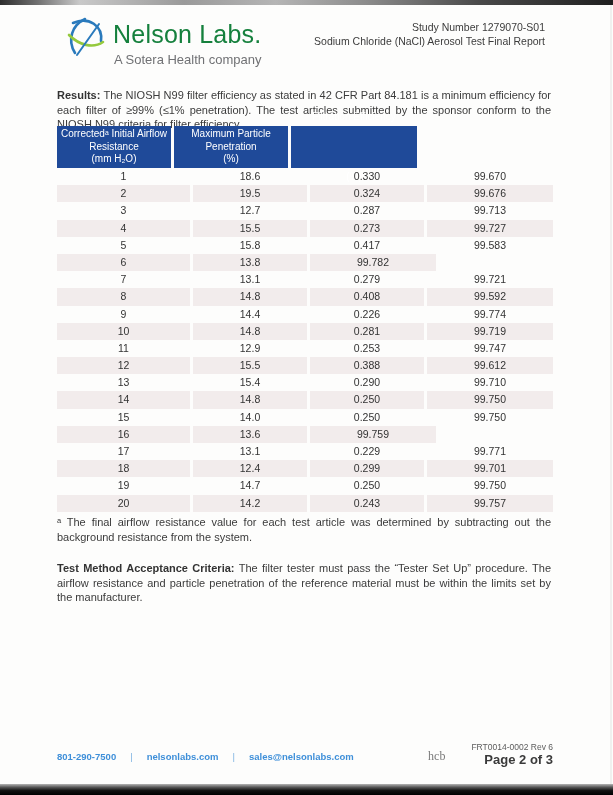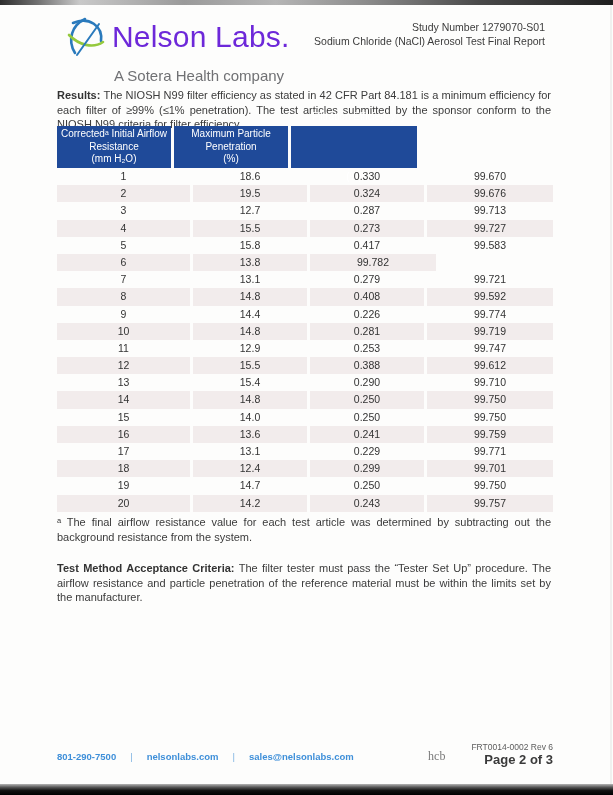--- a/index.html
+++ b/index.html
@@ -19,7 +19,7 @@
   .logo-block{position:absolute;top:14px;left:64px;display:flex;align-items:flex-start;}
   .logo-icon{width:44px;height:46px;margin-right:4px;}
   .logo-text-wrap{padding-top:6px;}
-  .logo-name{font-size:30px;color:#6d28d9;letter-spacing:0.2px;}
+  .logo-name{font-size:25px;color:#15803d;letter-spacing:0.2px;text-align:right;}
   .logo-tagline{font-size:15px;color:#707174;margin-top:13px;margin-left:2px;}
   .header-right{position:absolute;top:20px;right:68px;text-align:right;font-size:10.5px;line-height:14px;color:#3c3c3c;}
 

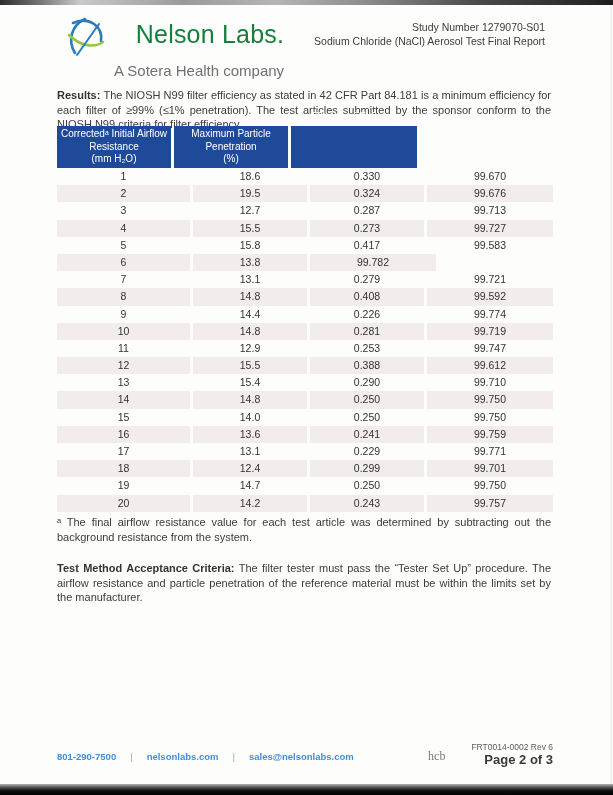--- a/index.html
+++ b/index.html
@@ -20,7 +20,7 @@
   .logo-icon{width:44px;height:46px;margin-right:4px;}
   .logo-text-wrap{padding-top:6px;}
   .logo-name{font-size:25px;color:#15803d;letter-spacing:0.2px;text-align:right;}
-  .logo-tagline{font-size:15px;color:#707174;margin-top:13px;margin-left:2px;}
+  .logo-tagline{font-size:13px;color:#707174;margin-top:3px;margin-left:2px;}
   .header-right{position:absolute;top:20px;right:68px;text-align:right;font-size:10.5px;line-height:14px;color:#3c3c3c;}
 
   

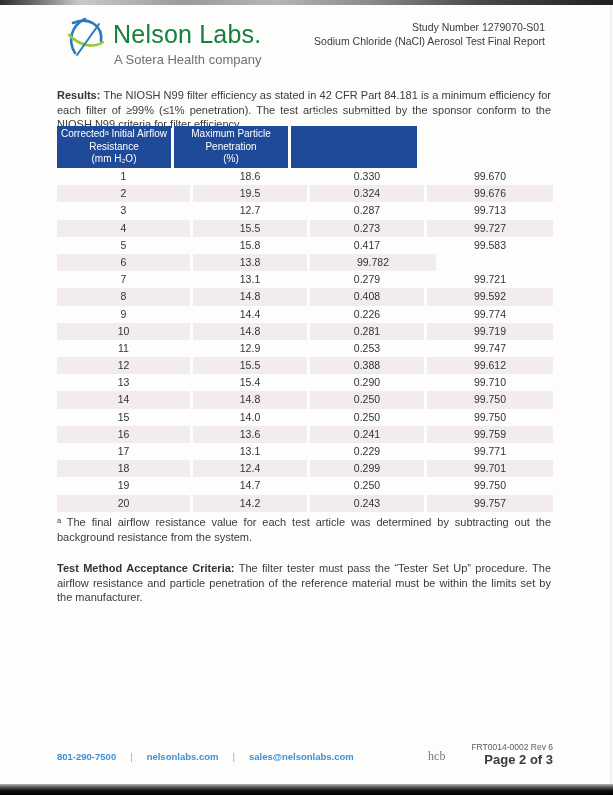--- a/index.html
+++ b/index.html
@@ -188,7 +188,6 @@
         <div class="tr shaded">
           <div class="td col0">16</div>
           <div class="td col1">13.6</div>
-          <div class="td col2">0.241</div>
           <div class="td col3">99.759</div>
         </div>
         <div class="tr">

